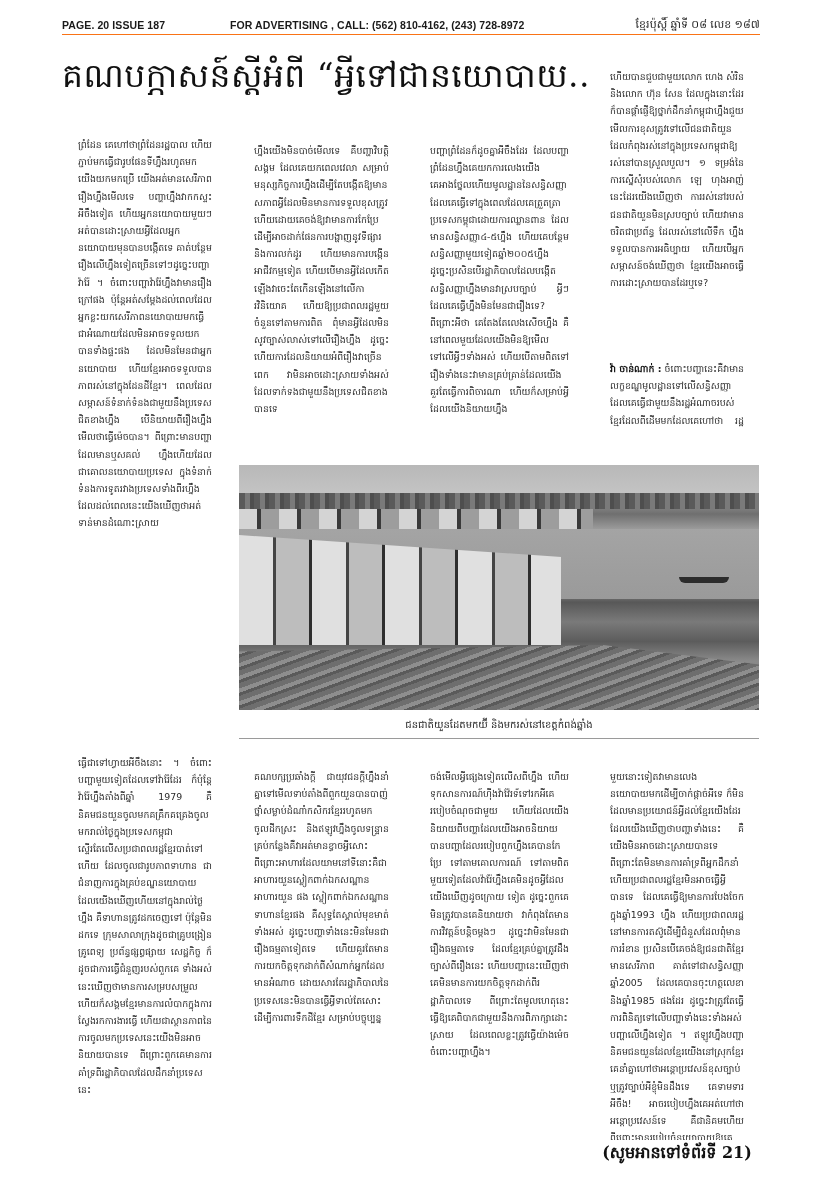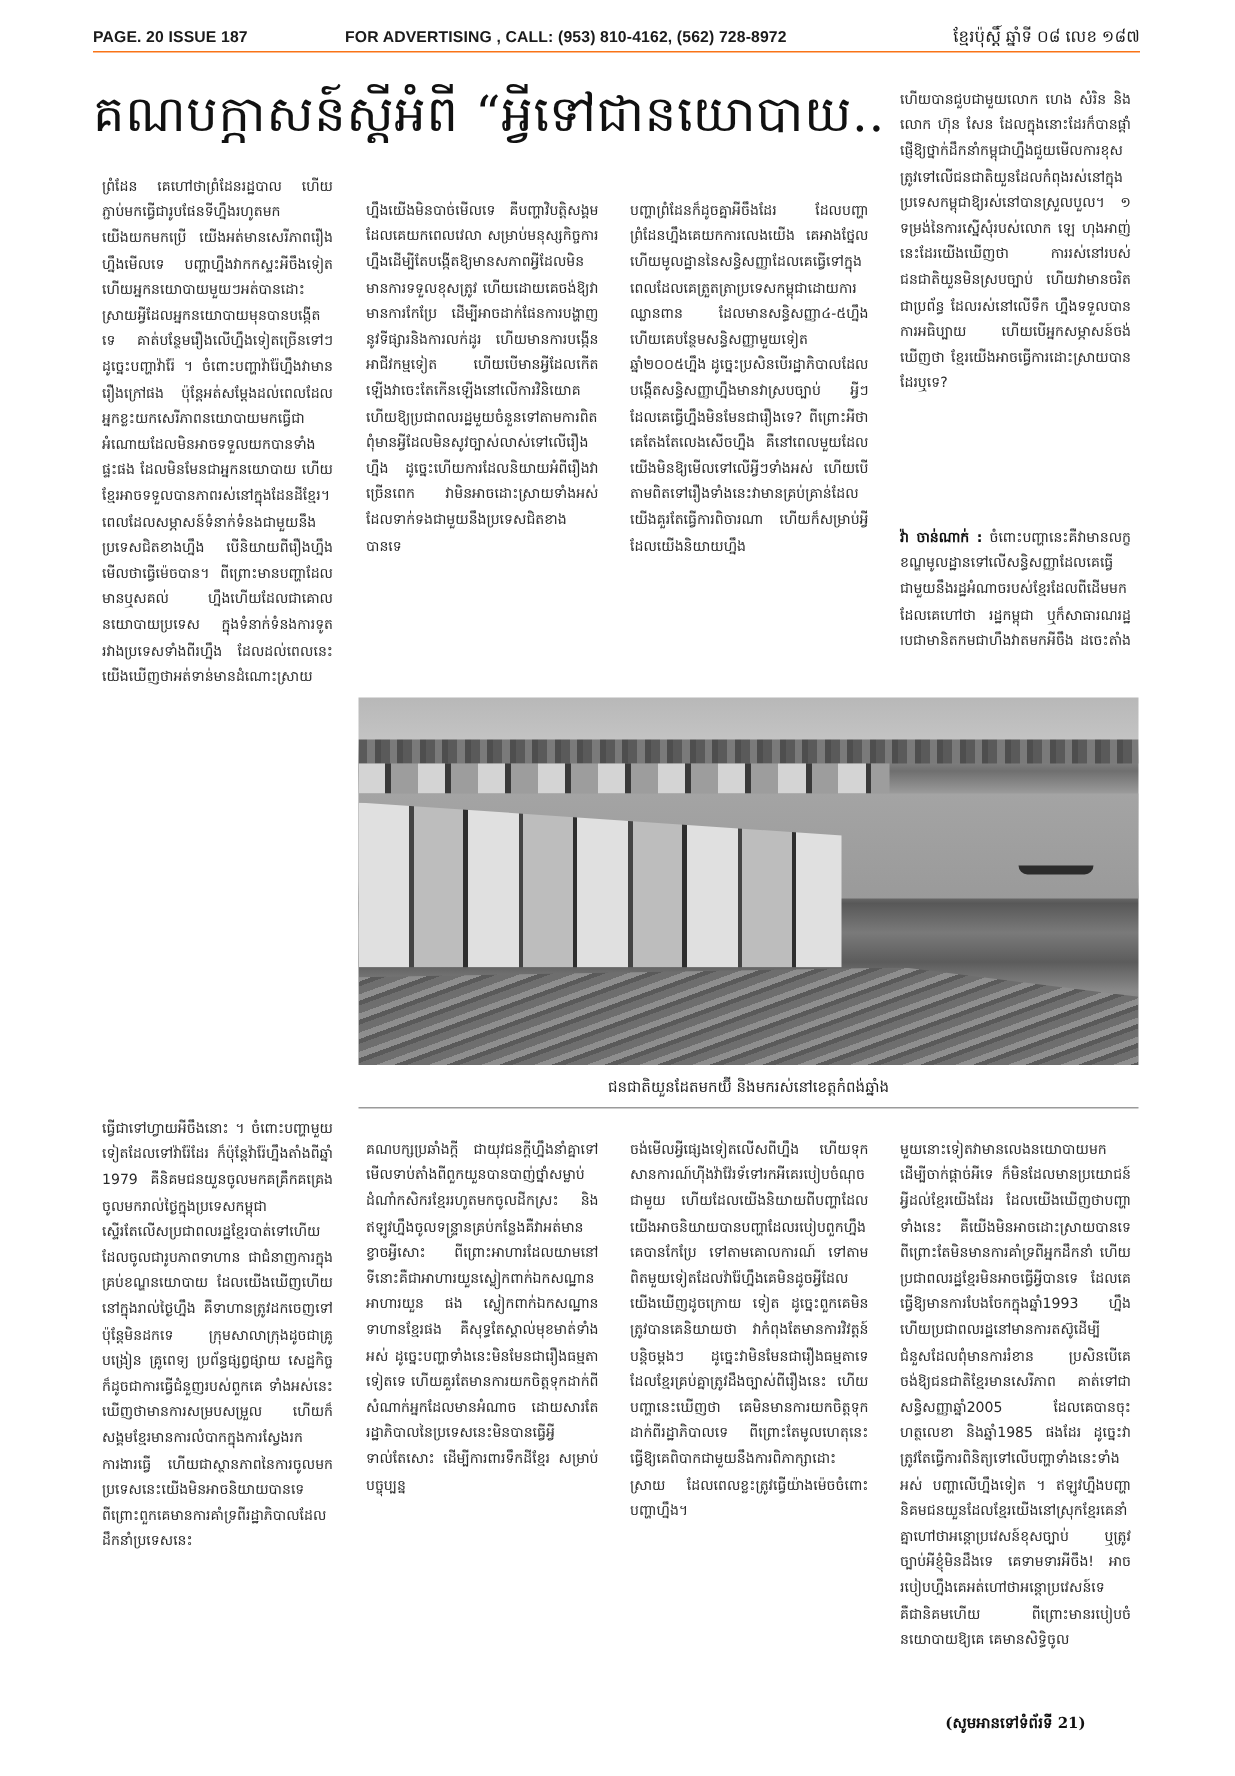--- a/index.html
+++ b/index.html
@@ -51,7 +51,7 @@
 
 <div class="header">
   <span class="left">PAGE. 20  ISSUE 187</span>
-  <span class="mid">FOR ADVERTISING ,  CALL: (953) 810-4162, (562) 728-8972</span>
+  <span class="mid">FOR ADVERTISING ,  CALL: (562) 810-4162, (243) 728-8972</span>
   <span class="right">ខ្មែរប៉ុស្តិ៍ ឆ្នាំទី ០៨  លេខ ១៨៧</span>
 </div>
 

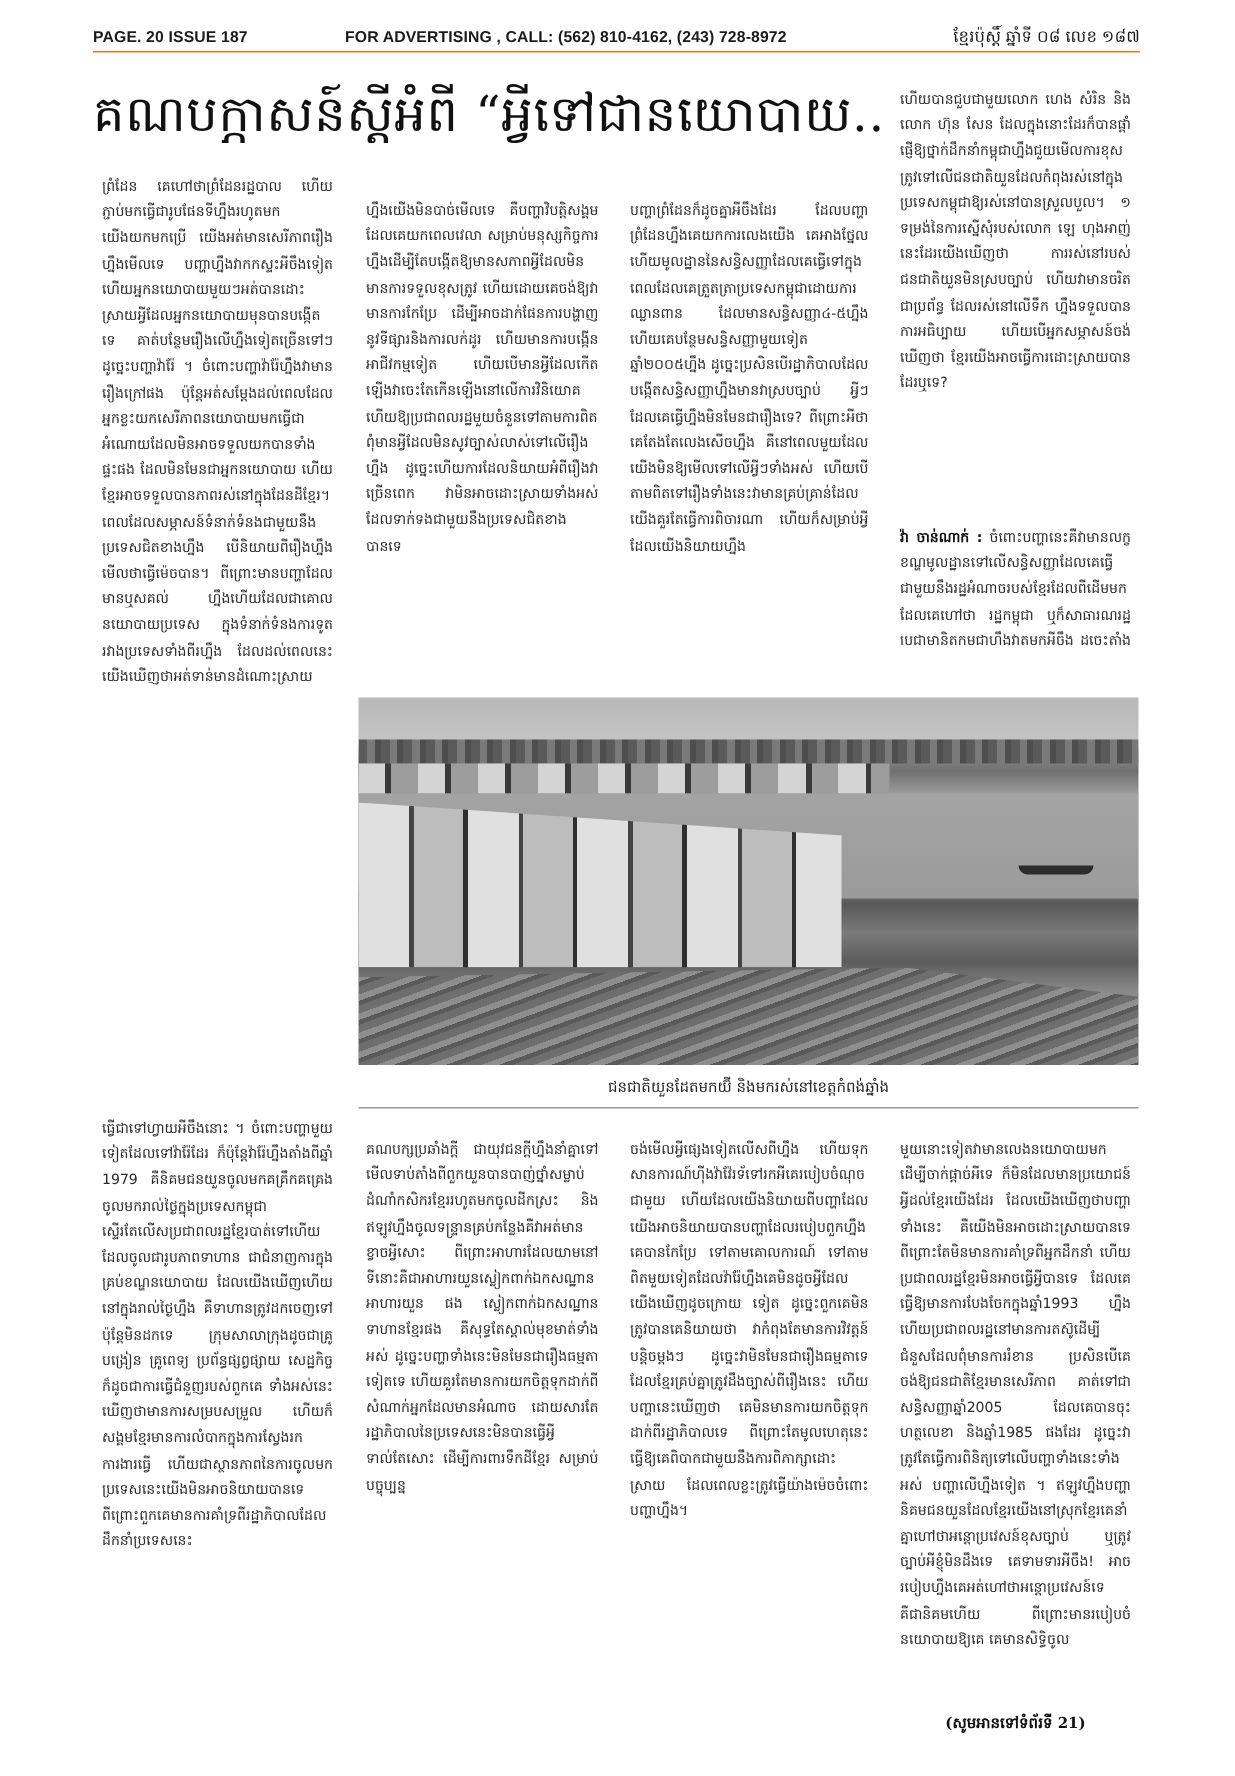--- a/index.html
+++ b/index.html
@@ -16,7 +16,7 @@
               white-space:nowrap; color:#111; letter-spacing:0.5px; overflow:hidden; }
   .col { position:absolute; font-size:9.4px; line-height:17.2px; color:#2a2a2a;
          text-align:justify; overflow:hidden; }
-  .col p { margin:6px; }
+  .col p { margin:16px; }
   .col .lead { font-weight:bold; color:#111; }
   .photo { position:absolute; left:239px; top:465px; width:520px; height:245px;
            background:

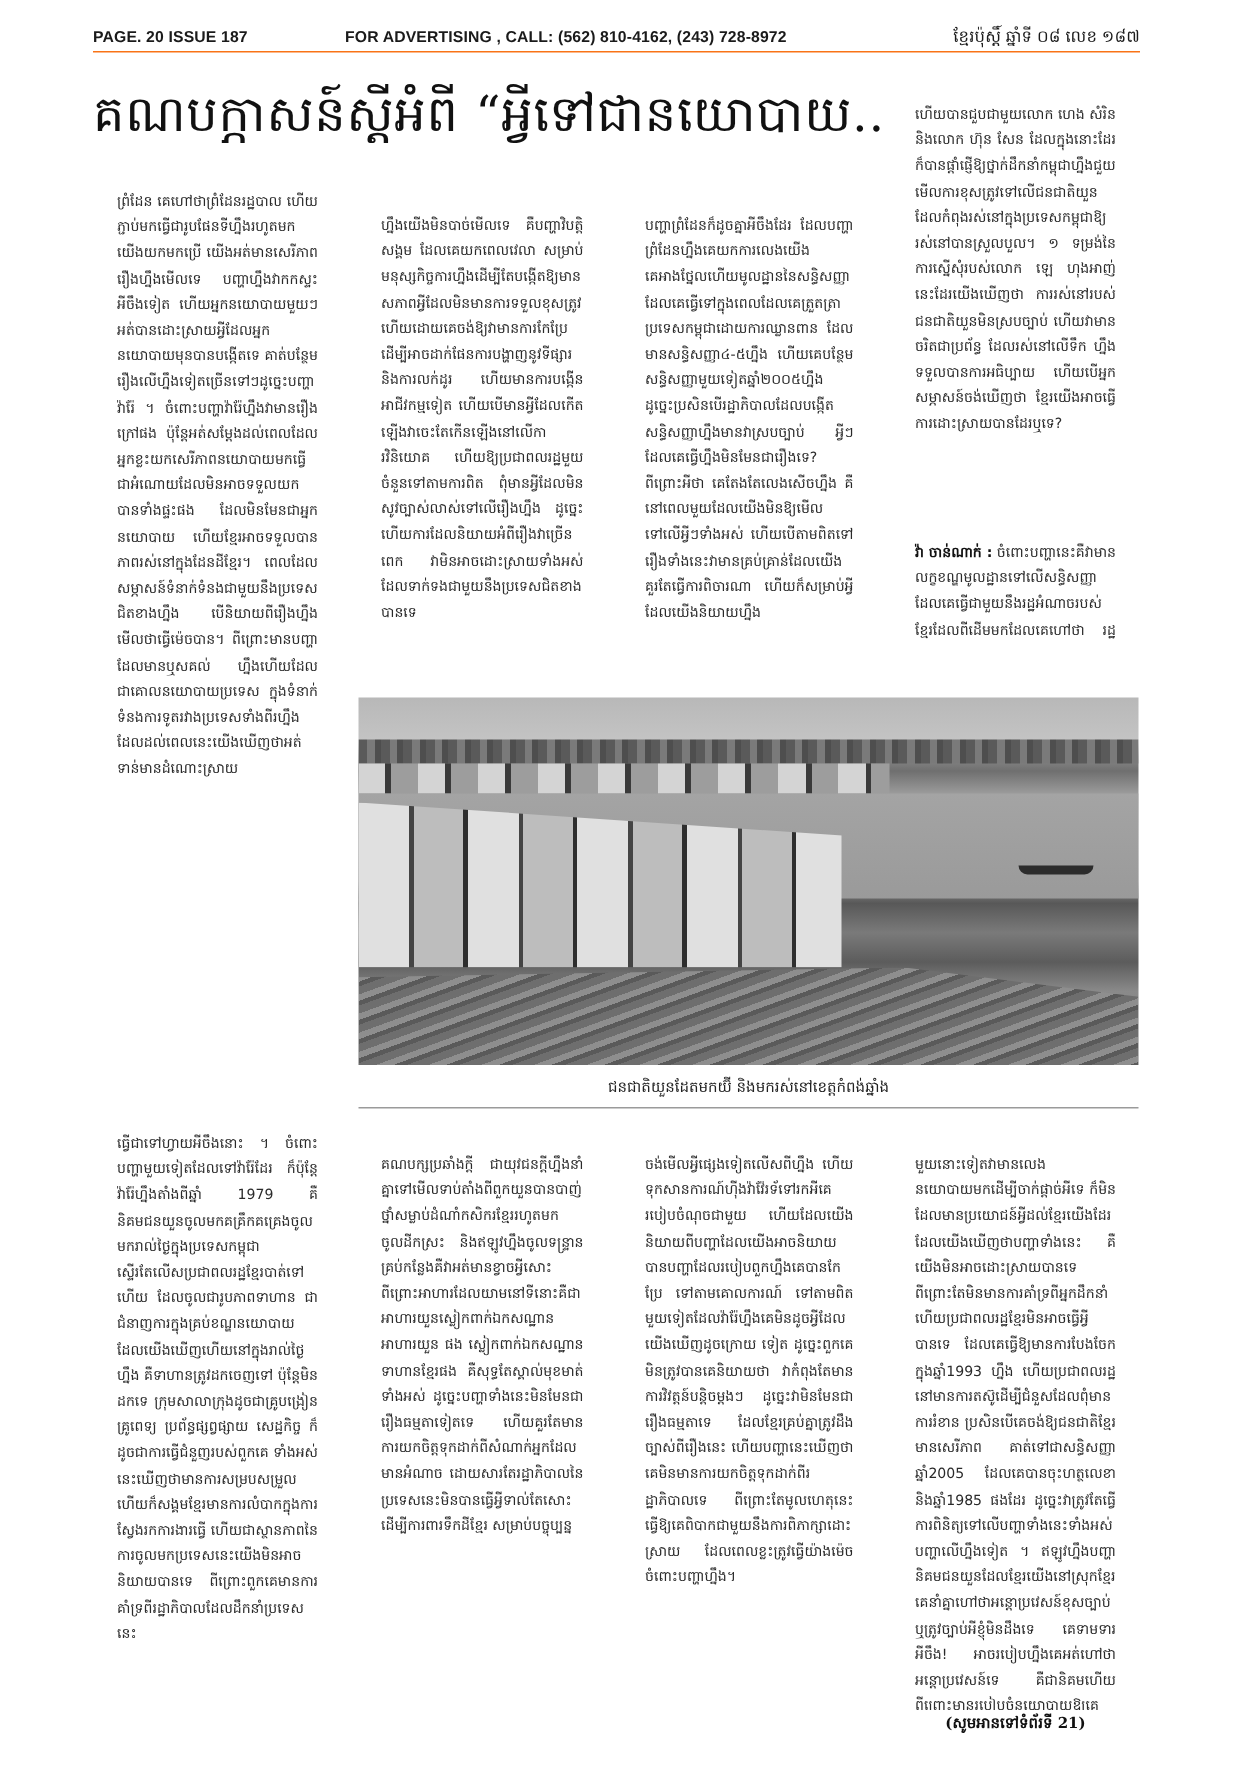--- a/index.html
+++ b/index.html
@@ -65,7 +65,7 @@
      <span>ចំពោះបញ្ហានេះគឺវាមានលក្ខខណ្ឌមូលដ្ឋានទៅលើសន្ធិសញ្ញាដែលគេធ្វើជាមួយនឹងរដ្ឋអំណាចរបស់ខ្មែរដែលពីដើមមកដែលគេហៅថា រដ្ឋកម្ពុជា ឬក៏សាធារណរដ្ឋប្រជាមានិតកម្ពុជាហ្នឹងវាតមកអីចឹង ដូច្នេះតាំងឆ្នាំ1979 មកដល់ឥឡូវហ្នឹងវាអត់មានការកាត់ផ្ដាច់នយោបាយអី</span></p>
 </div>
 
-<div class="col" style="left:62px; top:110px; width:166px; height:612px;">
+<div class="col" style="left:62px; top:120px; width:166px; height:612px;">
   <p>ព្រំដែន គេហៅថាព្រំដែនរដ្ឋបាល ហើយភ្ជាប់មកធ្វើជារូបផែនទីហ្នឹងរហូតមកយើងយកមកប្រើ យើងអត់មានសេរីភាពរឿងហ្នឹងមើលទេ បញ្ហាហ្នឹងវាកកស្ទះអីចឹងទៀត ហើយអ្នកនយោបាយមួយៗអត់បានដោះស្រាយអ្វីដែលអ្នកនយោបាយមុនបានបង្កើតទេ គាត់បន្ថែមរឿងលើហ្នឹងទៀតច្រើនទៅៗដូច្នេះបញ្ហាវ៉ារ៉ែ ។ ចំពោះបញ្ហាវ៉ារ៉ែហ្នឹងវាមានរឿងក្រៅផង ប៉ុន្តែអត់សម្ដែងដល់ពេលដែលអ្នកខ្លះយកសេរីភាពនយោបាយមកធ្វើជាអំណោយដែលមិនអាចទទួលយកបានទាំងផ្ទះផង ដែលមិនមែនជាអ្នកនយោបាយ ហើយខ្មែរអាចទទួលបានភាពរស់នៅក្នុងដែនដីខ្មែរ។ ពេលដែលសម្ភាសន៍ទំនាក់ទំនងជាមួយនឹងប្រទេសជិតខាងហ្នឹង បើនិយាយពីរឿងហ្នឹងមើលថាធ្វើម៉េចបាន។ ពីព្រោះមានបញ្ហាដែលមានឬសគល់ ហ្នឹងហើយដែលជាគោលនយោបាយប្រទេស ក្នុងទំនាក់ទំនងការទូតរវាងប្រទេសទាំងពីរហ្នឹង ដែលដល់ពេលនេះយើងឃើញថាអត់ទាន់មានដំណោះស្រាយ</p>
 </div>
 <div class="col" style="left:62px; top:738px; width:166px; height:426px;">

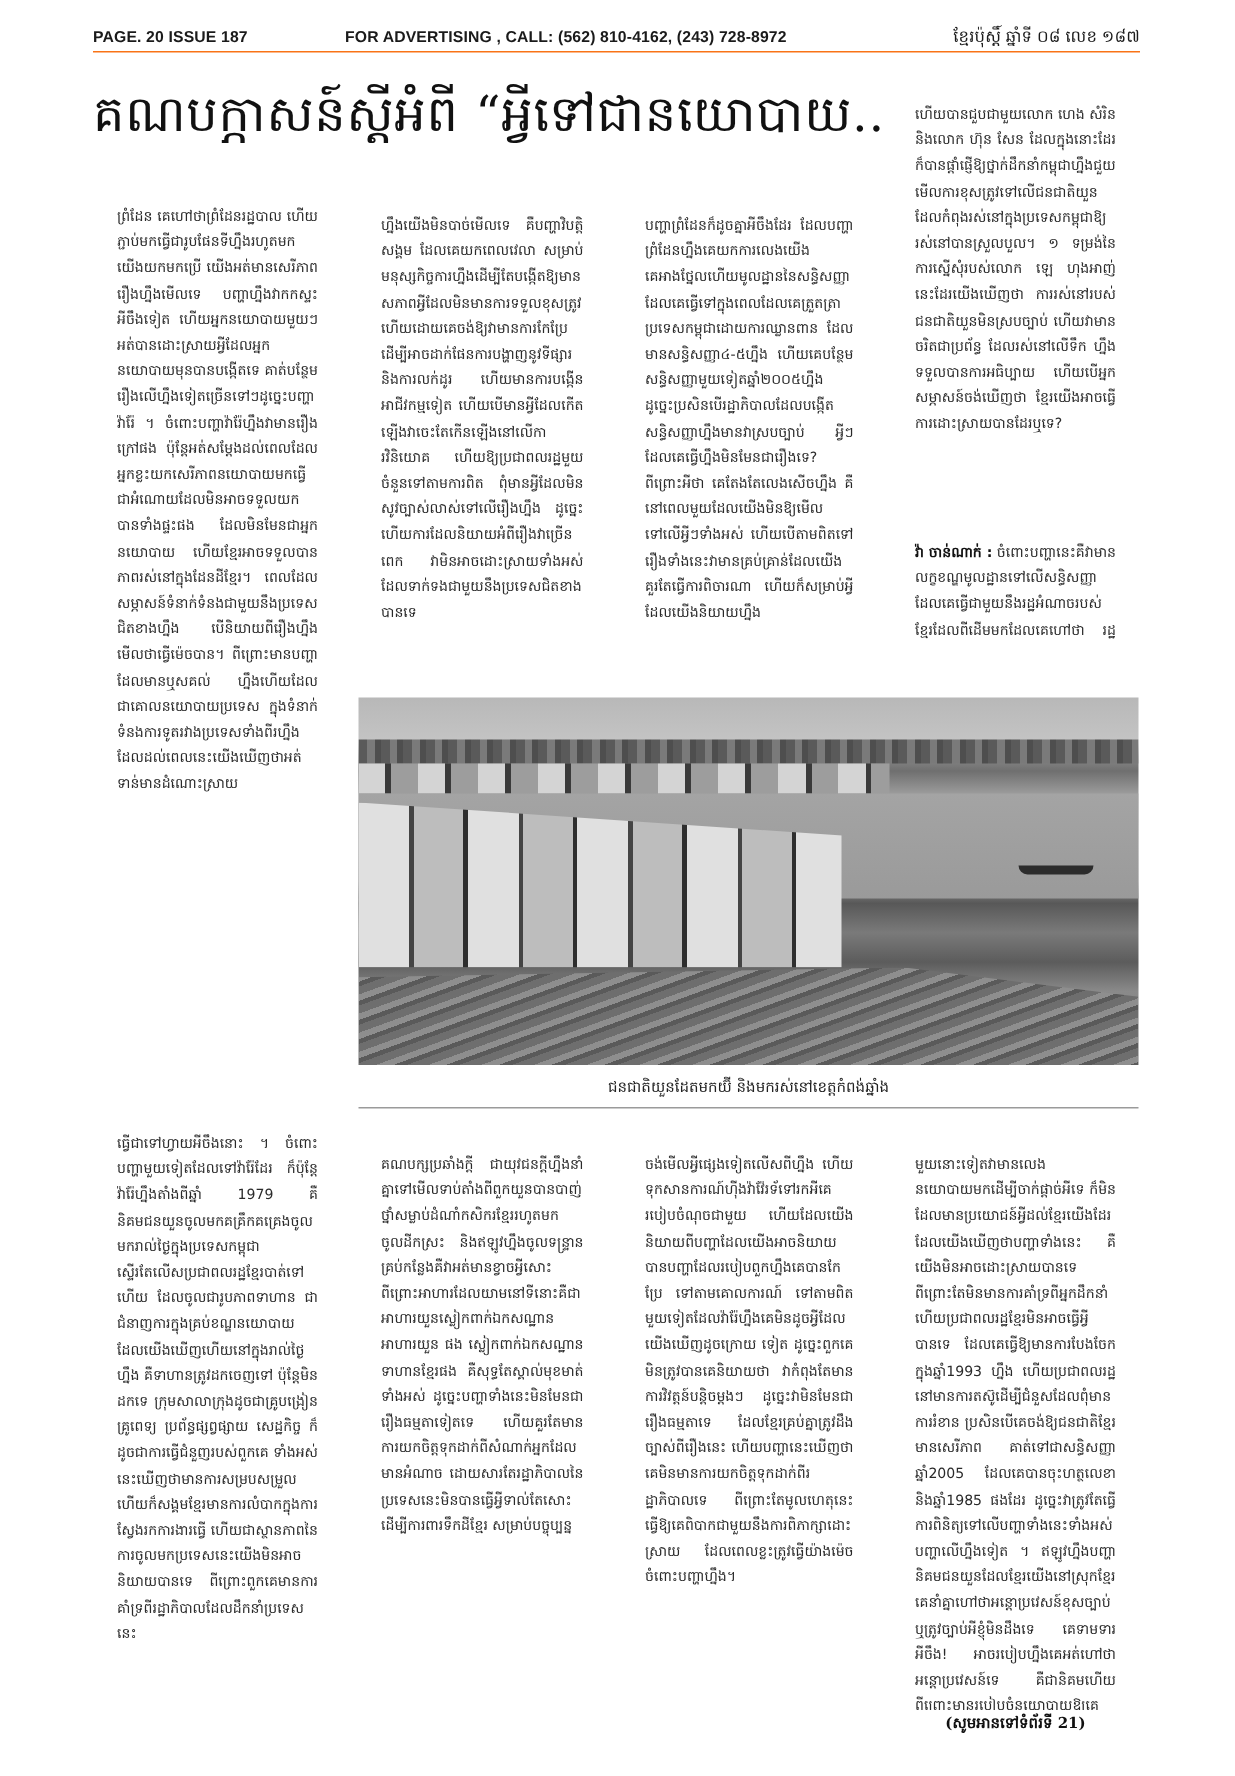--- a/index.html
+++ b/index.html
@@ -44,7 +44,7 @@
   .caption-rule { position:absolute; left:239px; top:738px; width:520px; height:0;
                   border-top:1px solid #9a9a9a; }
   .jump { position:absolute; left:594px; top:1142px; width:166px; text-align:center;
-          font-weight:bold; font-size:10px; color:#111; font-family:"DejaVu Serif", serif; }
+          font-weight:bold; font-size:16px; color:#111; font-family:"DejaVu Serif", serif; }
 </style>
 </head>
 <body>

